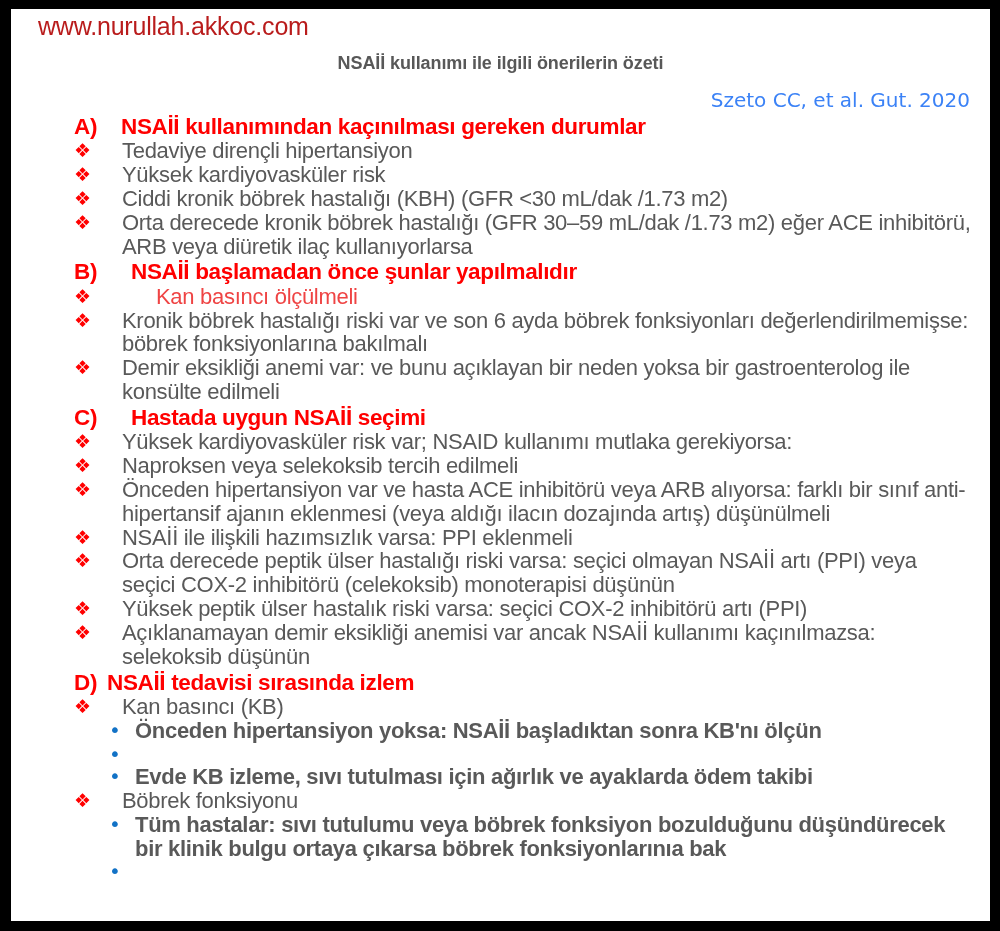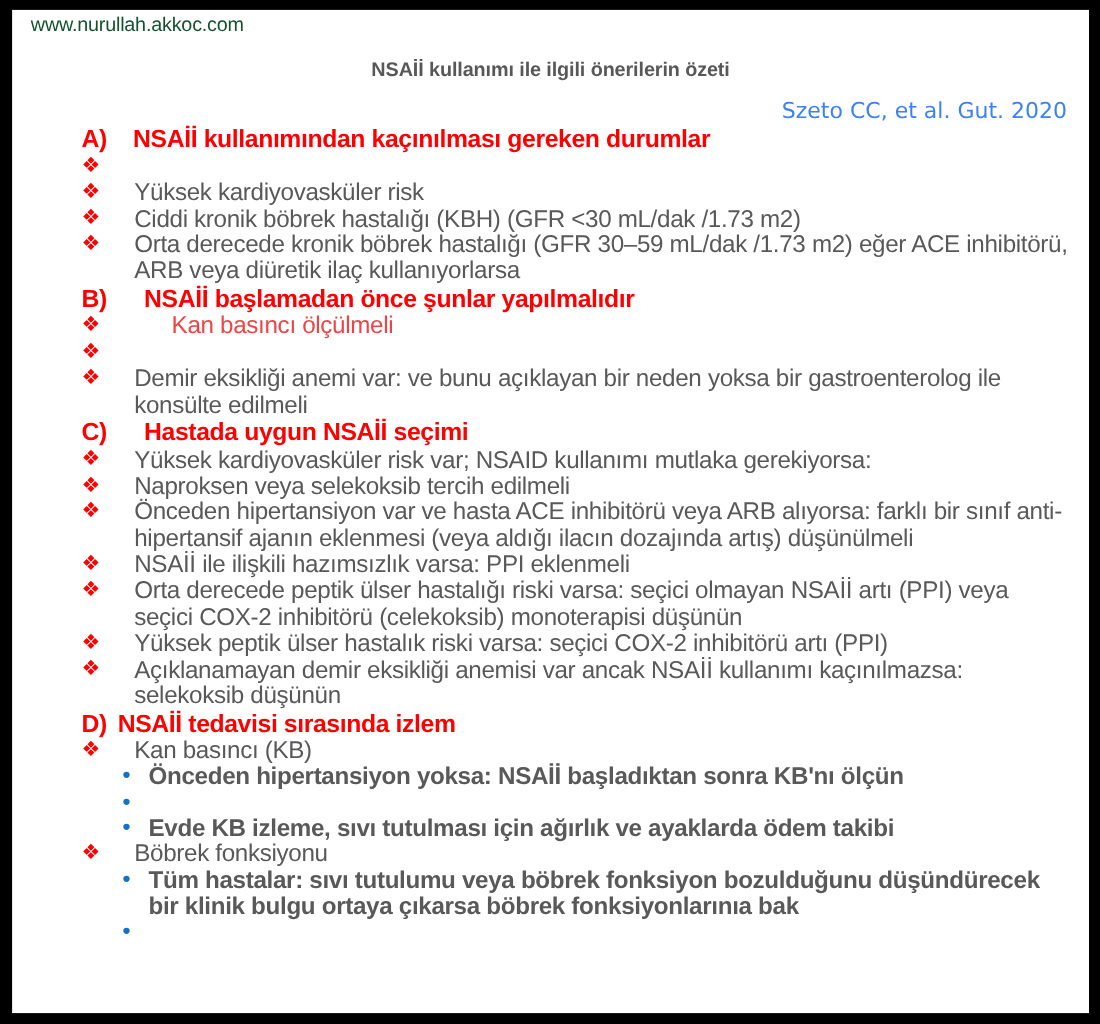--- a/index.html
+++ b/index.html
@@ -36,10 +36,10 @@
   
   .site-url {
     position: absolute;
-    left: 17px;
+    left: 27px;
     top: 3px;
-    font-size: 18px;
-    color: #14532d;
+    font-size: 25px;
+    color: #b91c1c;
     letter-spacing: -0.2px;
     white-space: nowrap;
   }

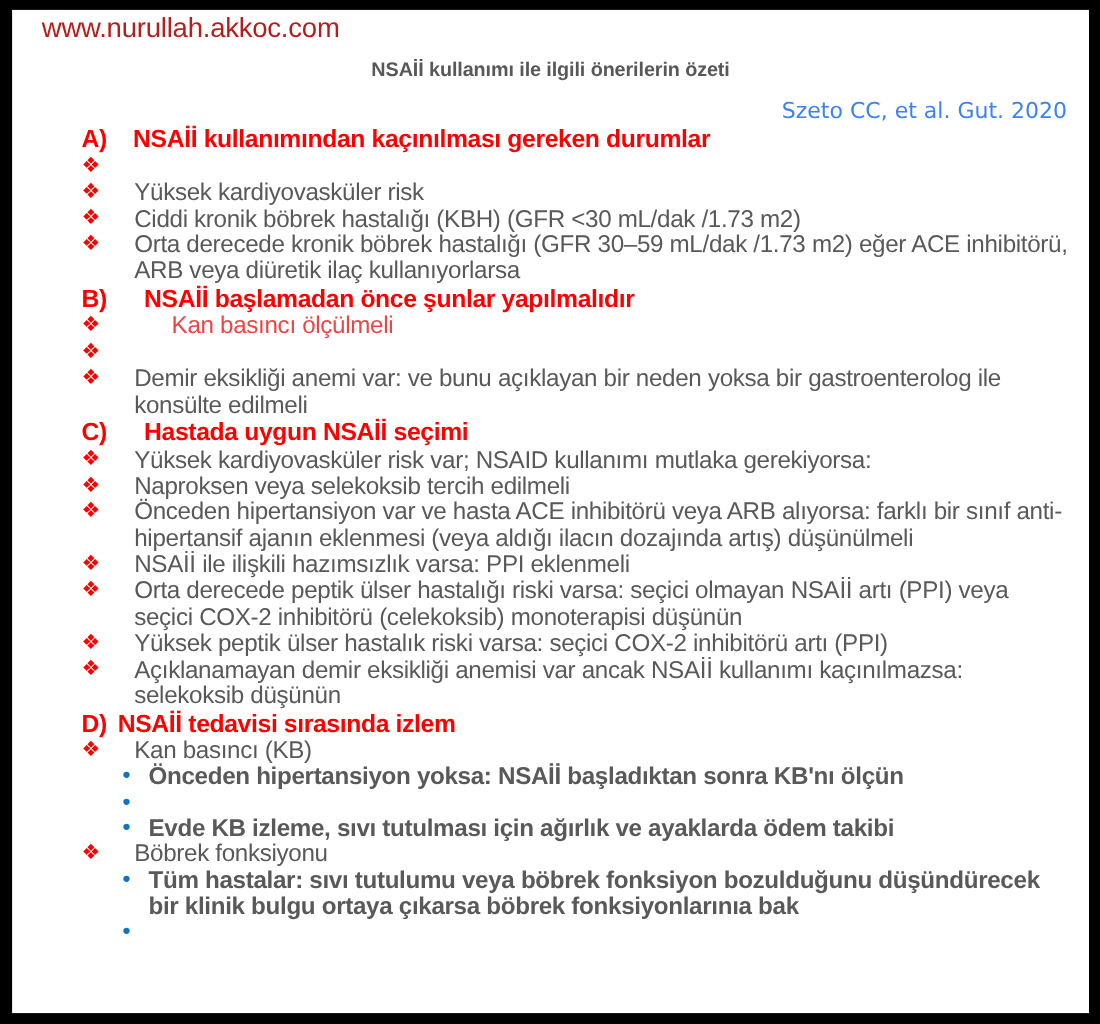--- a/index.html
+++ b/index.html
@@ -163,6 +163,7 @@
       </div>
       <div class="lvl1">
         <span class="mark">❖</span>
+        <span class="txt">Tedaviye dirençli hipertansiyon</span>
       </div>
       <div class="lvl1">
         <span class="mark">❖</span>

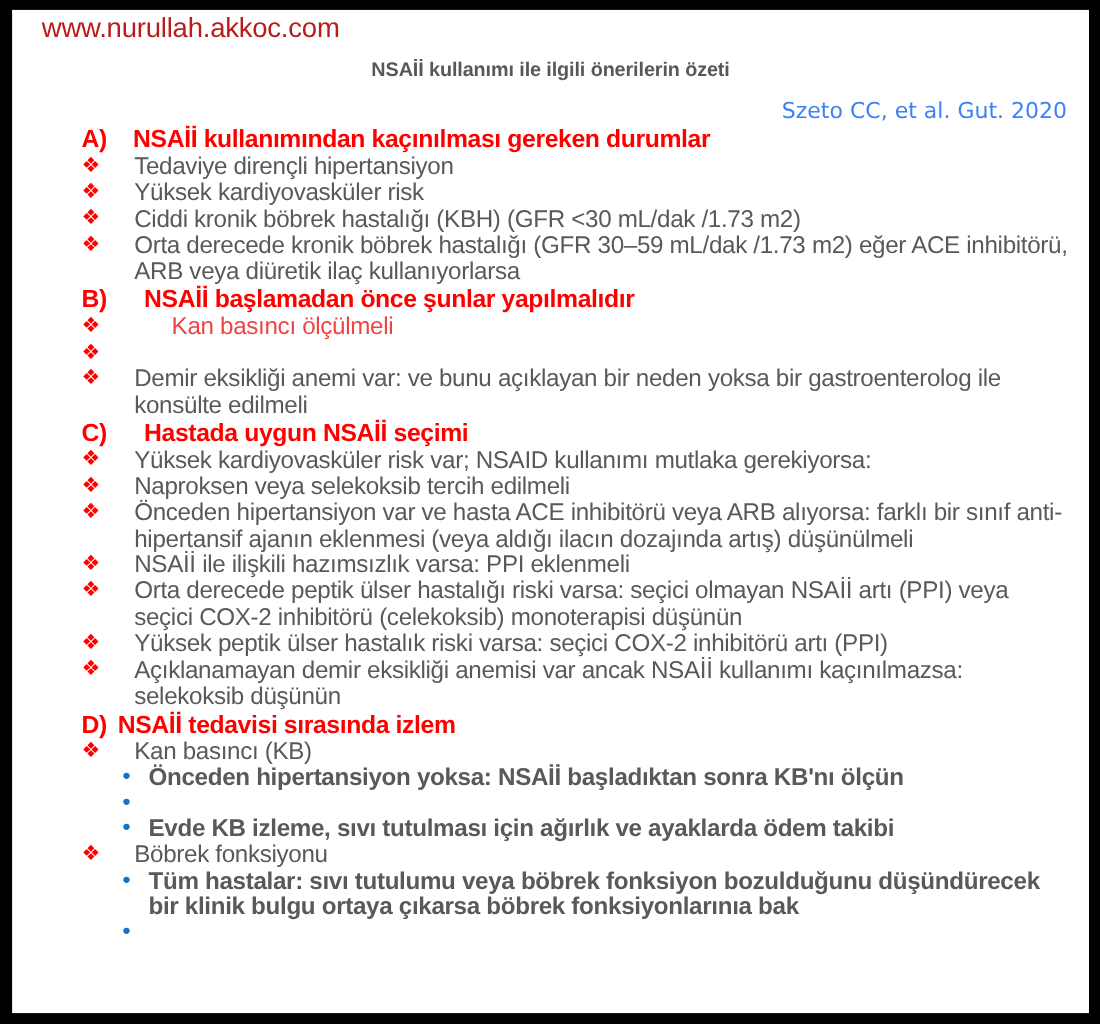--- a/index.html
+++ b/index.html
@@ -188,6 +188,7 @@
       </div>
       <div class="lvl1">
         <span class="mark">❖</span>
+        <span class="txt">Kronik böbrek hastalığı riski var ve son 6 ayda böbrek fonksiyonları değerlendirilmemişse: böbrek fonksiyonlarına bakılmalı</span>
       </div>
       <div class="lvl1">
         <span class="mark">❖</span>

